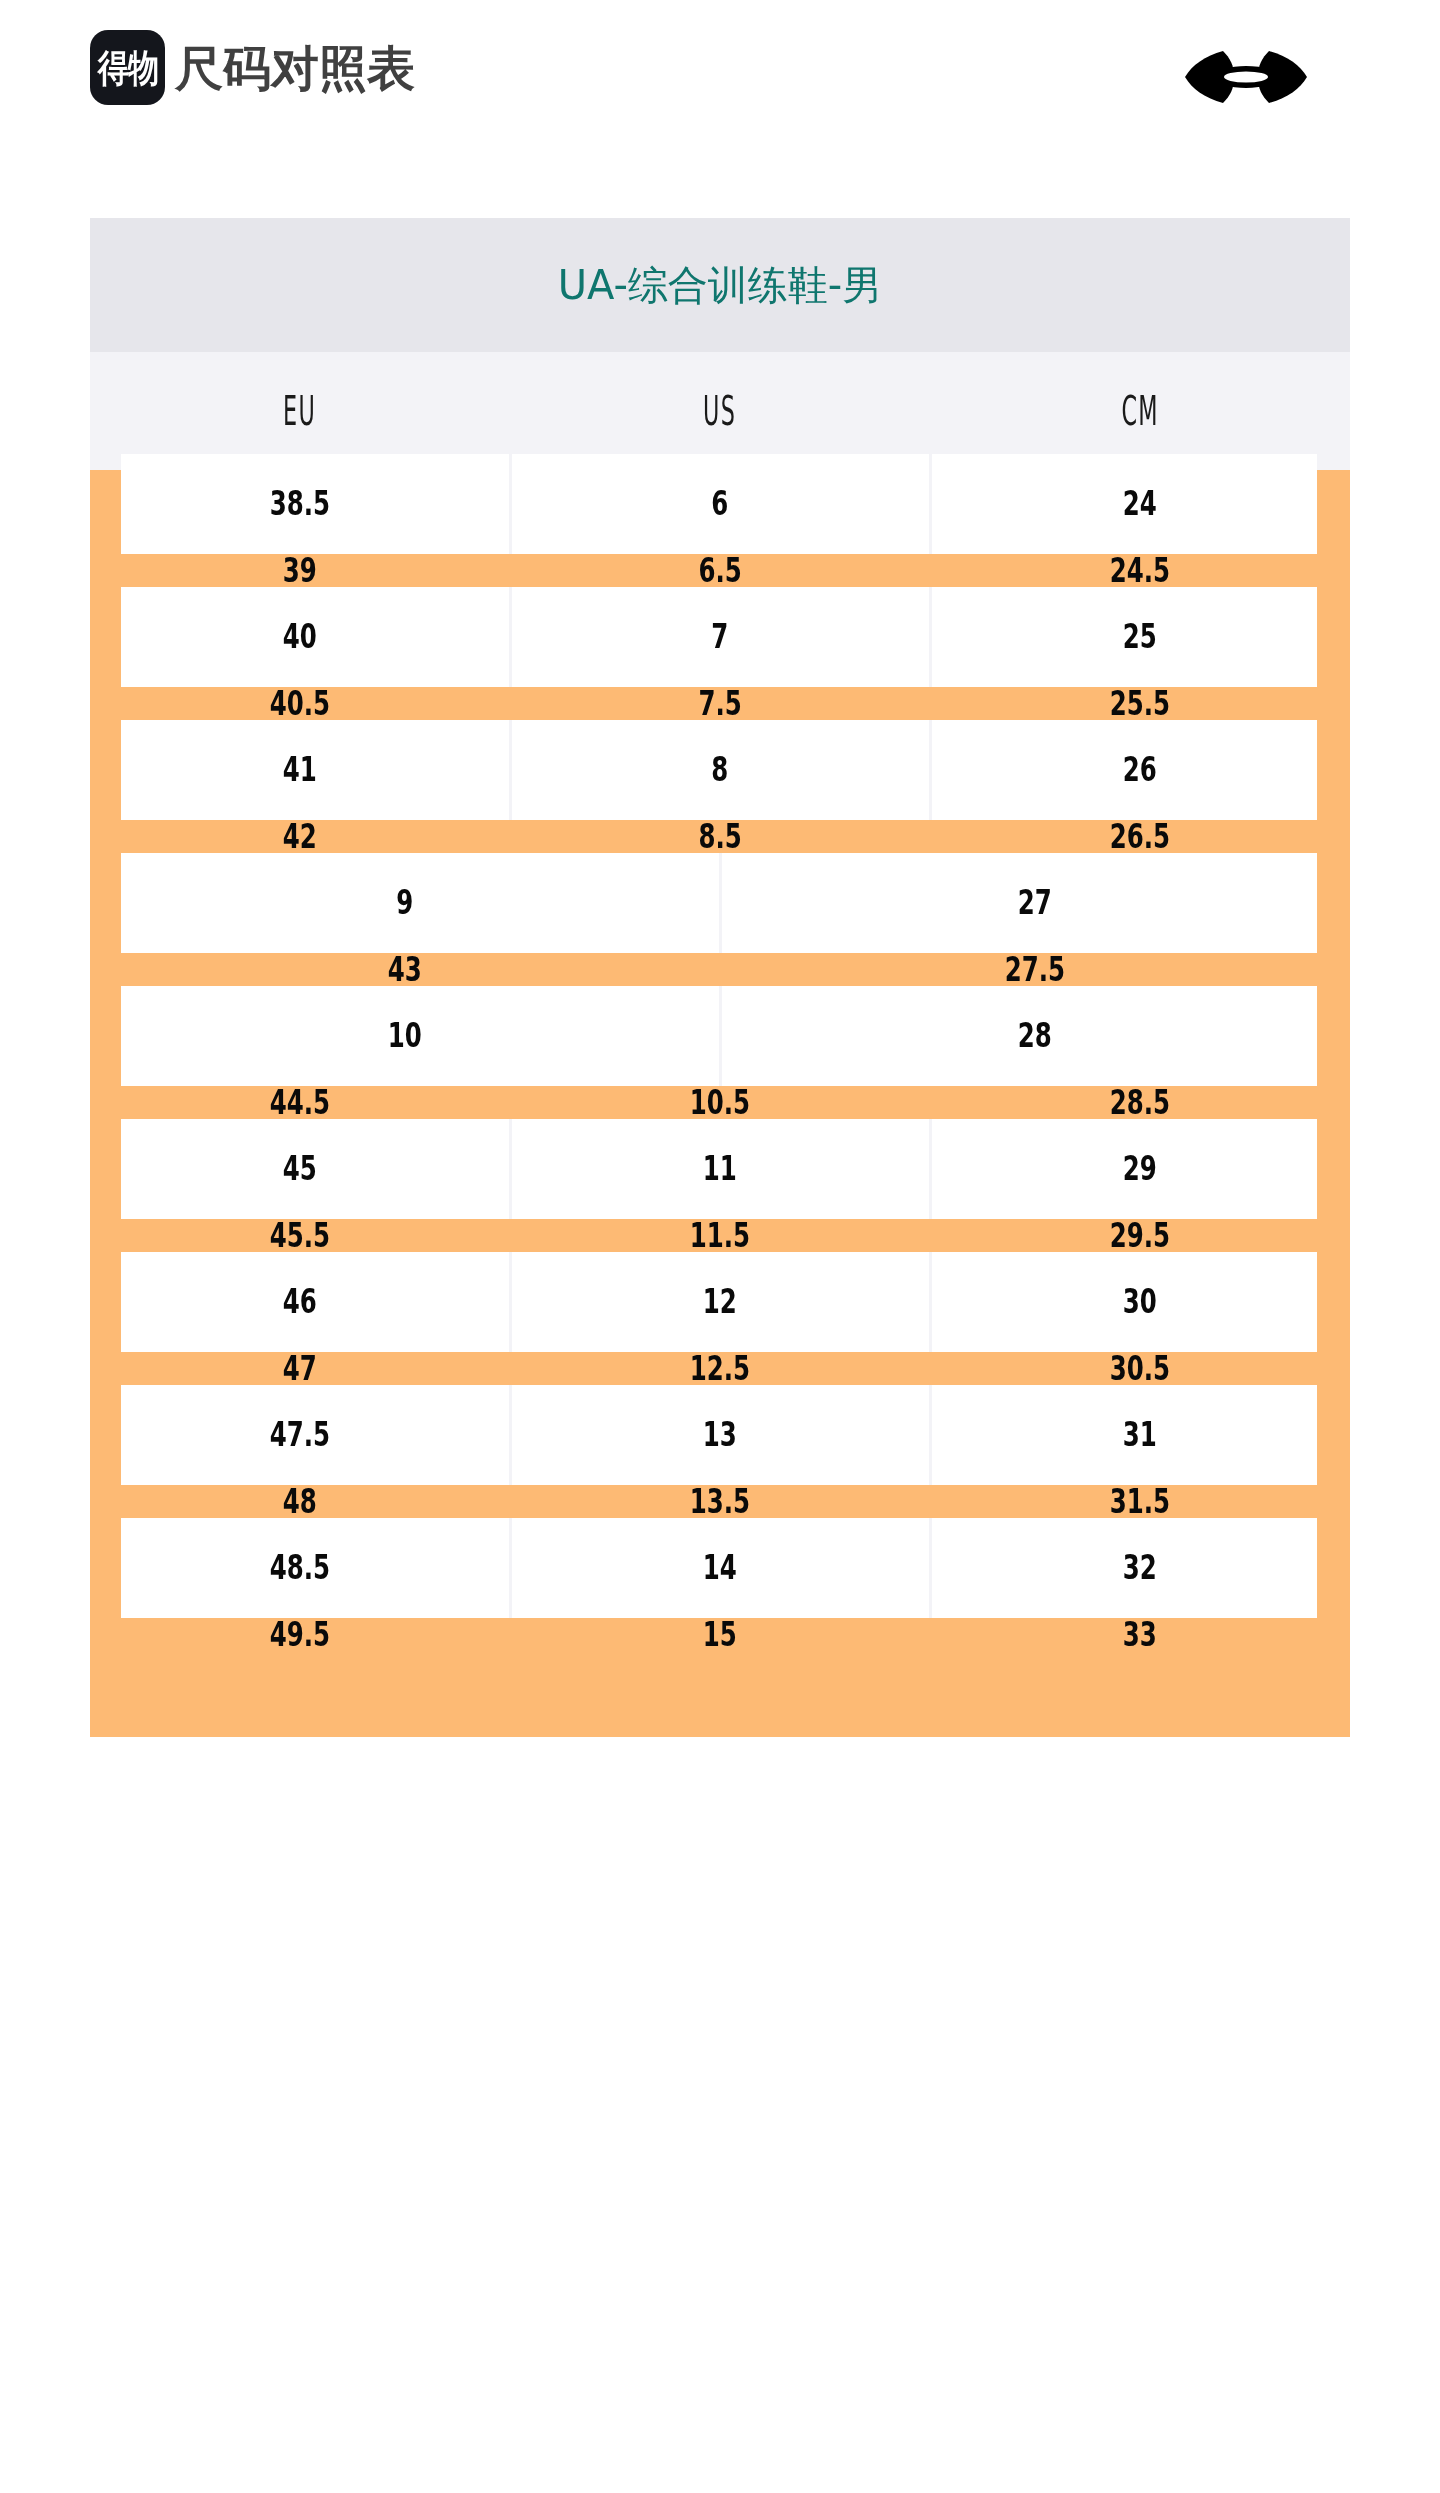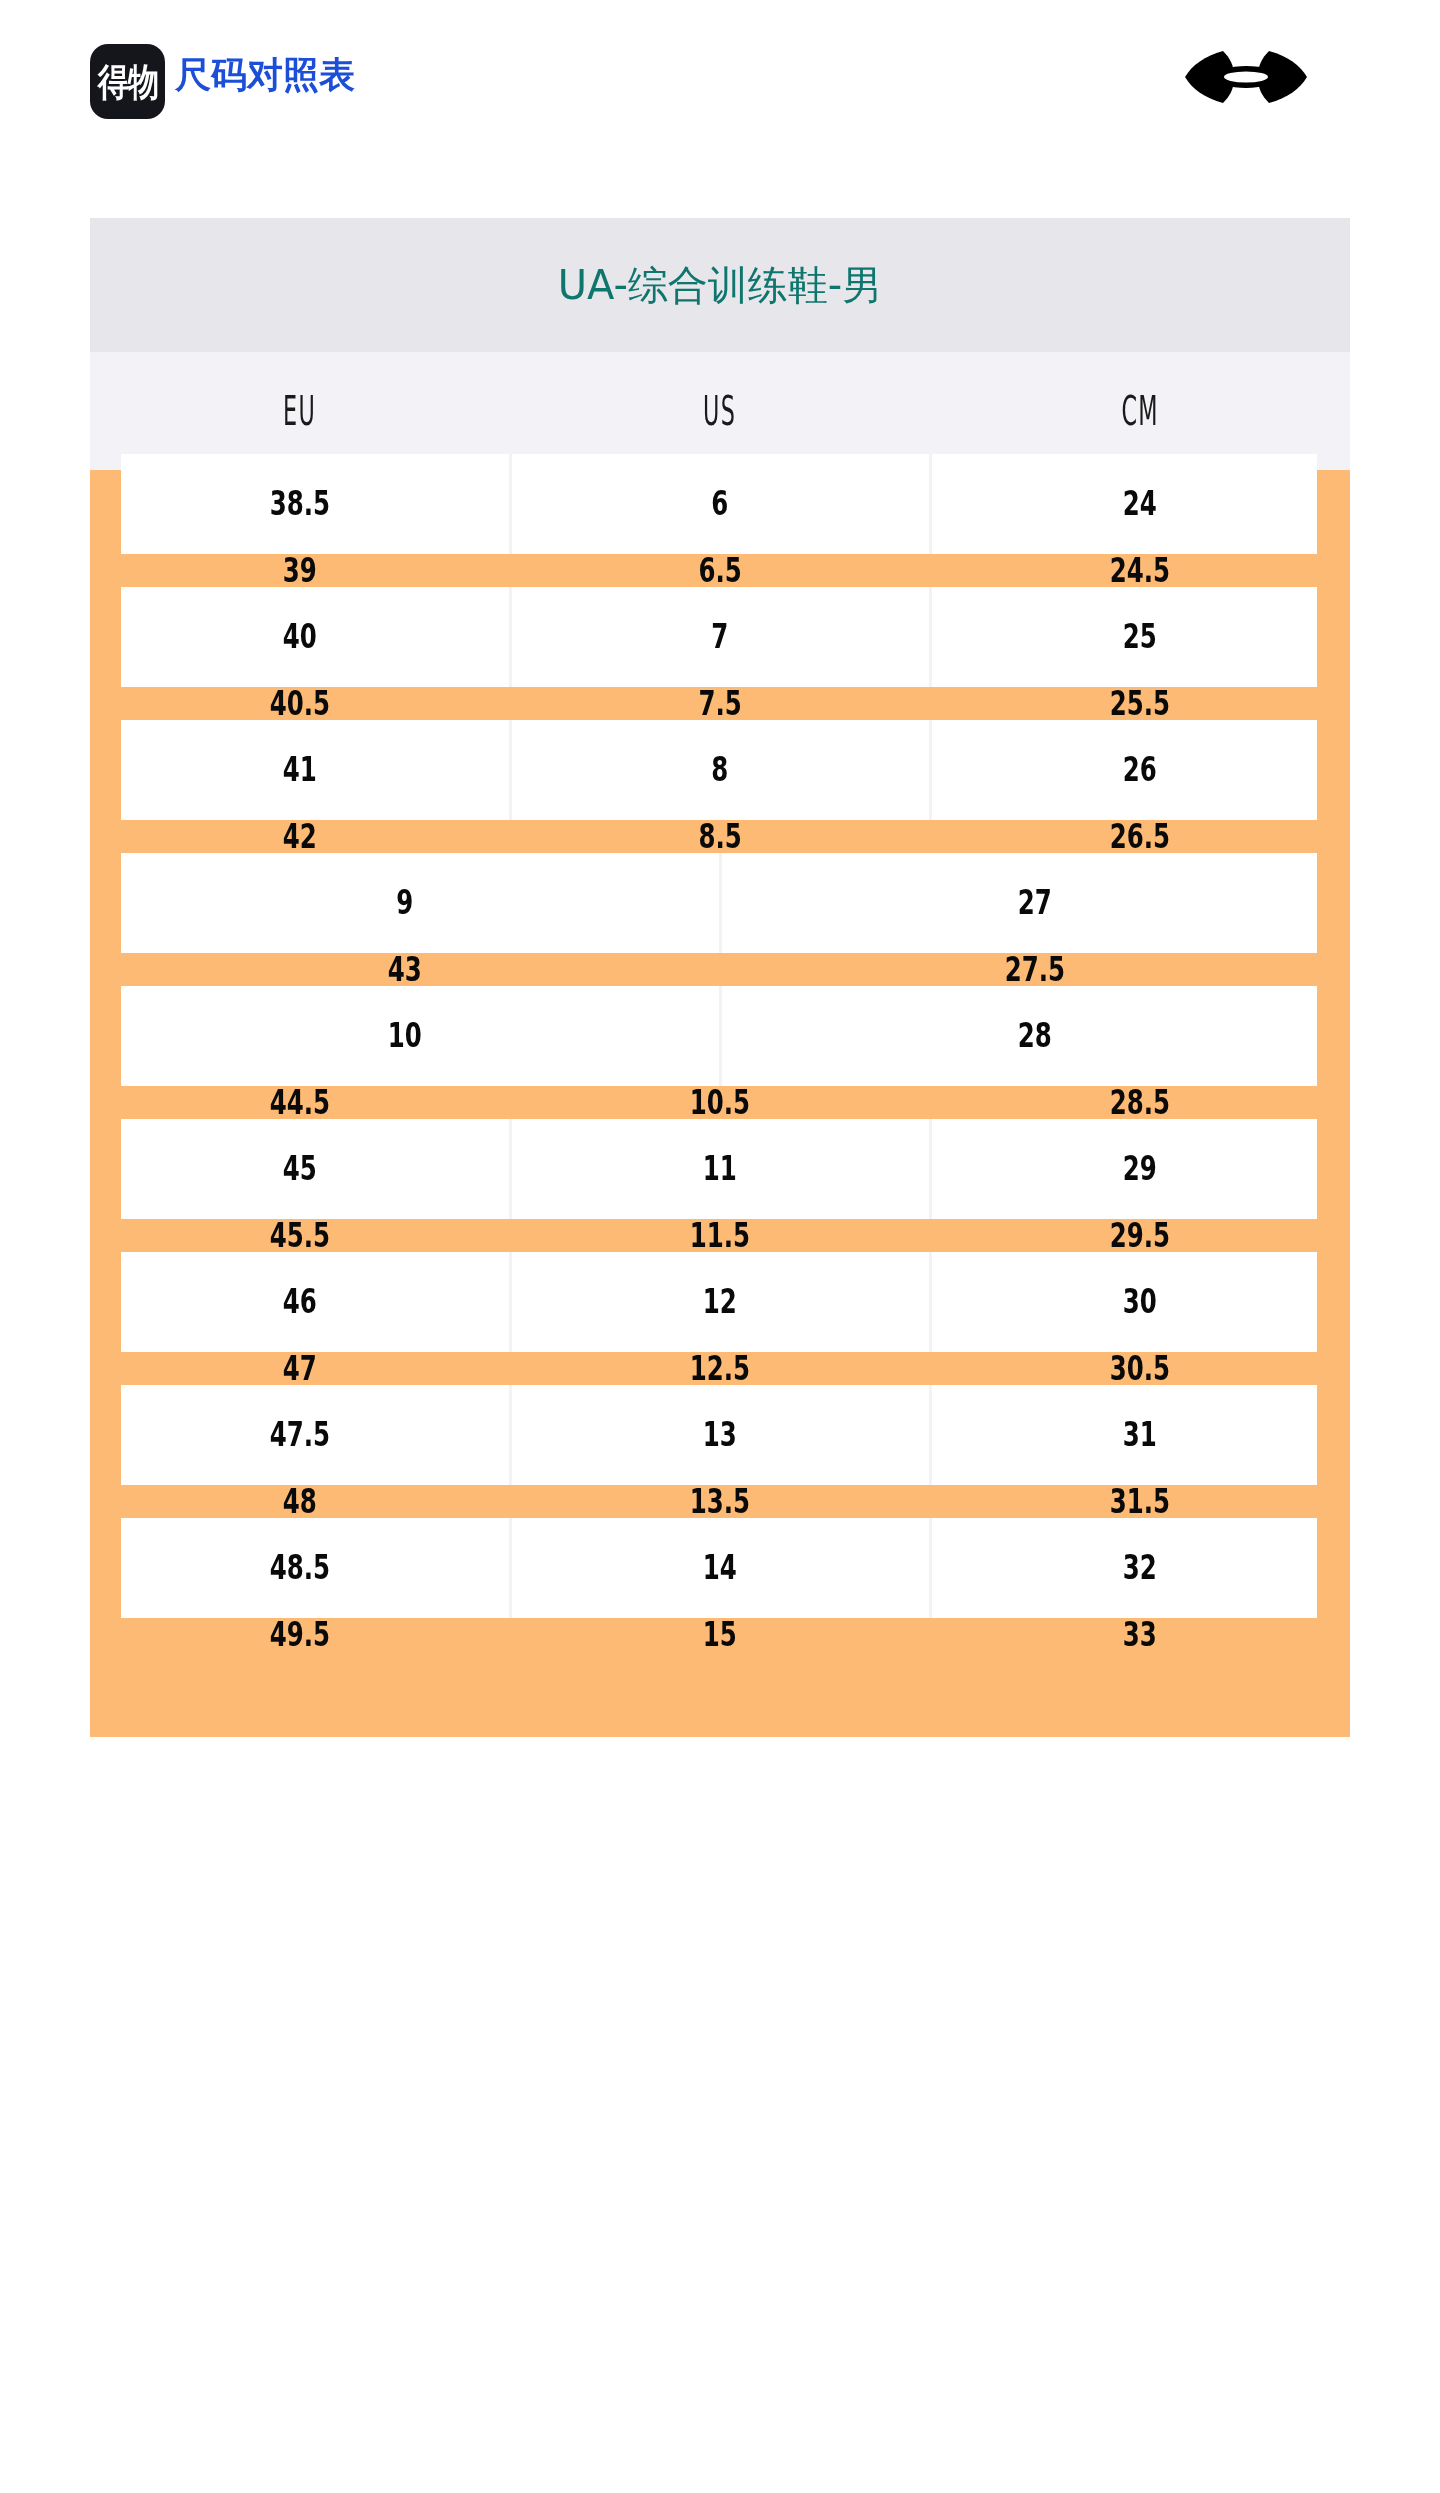--- a/index.html
+++ b/index.html
@@ -40,7 +40,6 @@
     align-items: center;
     justify-content: center;
     flex: none;
-    margin-top: 14px;
   }
   .brand-badge-text {
     color: #ffffff;

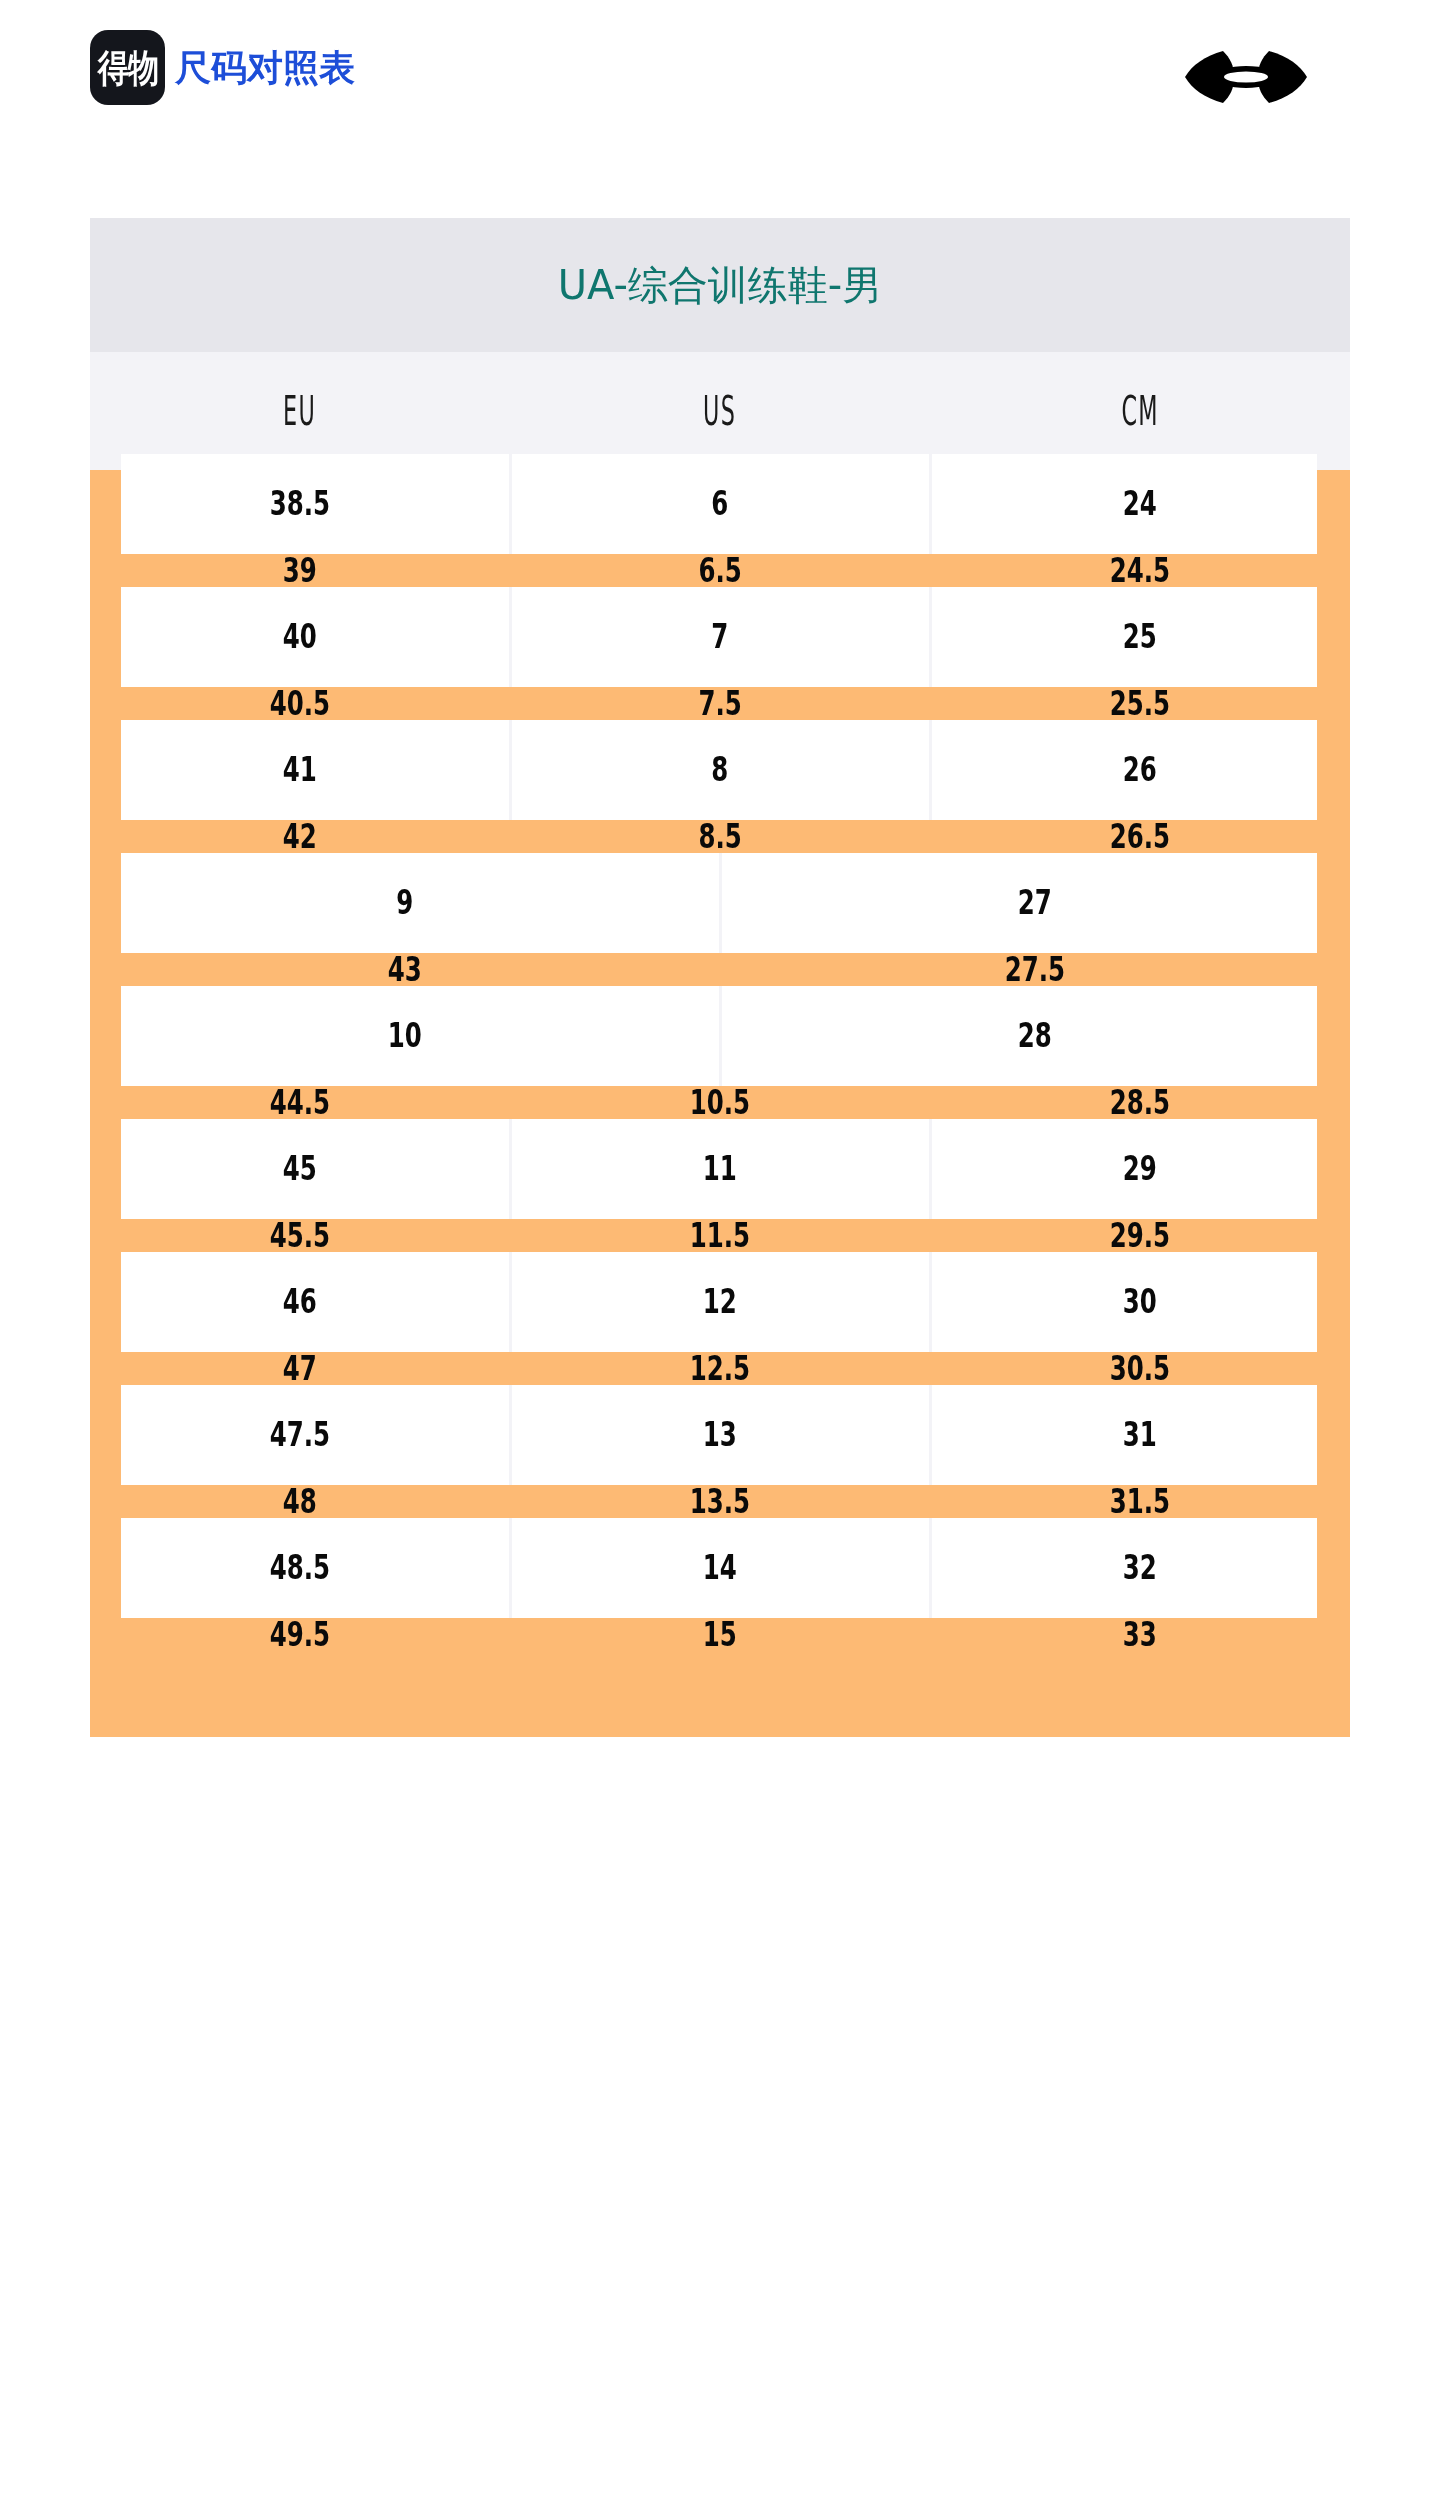--- a/index.html
+++ b/index.html
@@ -51,9 +51,9 @@
     transform: scaleX(0.82);
   }
   .page-title {
-    font-size: 36px;
+    font-size: 48px;
     font-weight: 700;
-    color: #1d4ed8;
+    color: #404040;
     line-height: 1;
     letter-spacing: 0px;
     white-space: nowrap;

